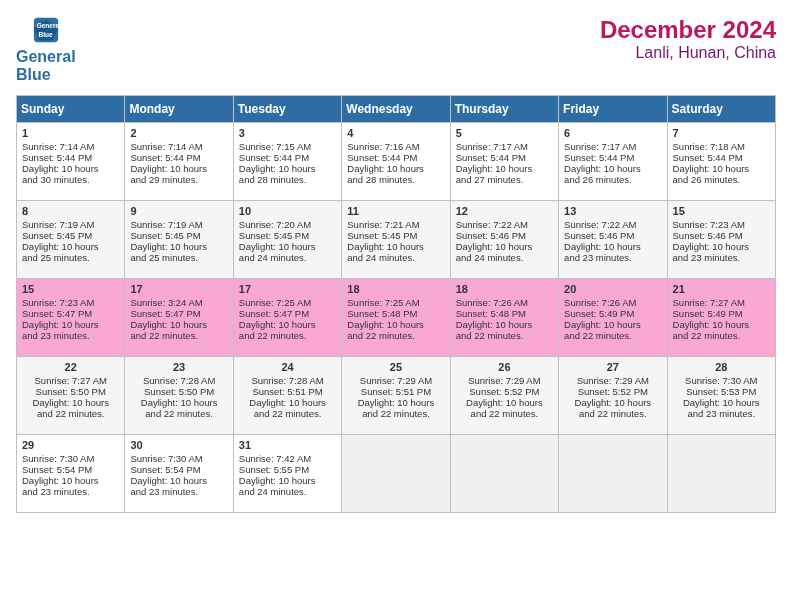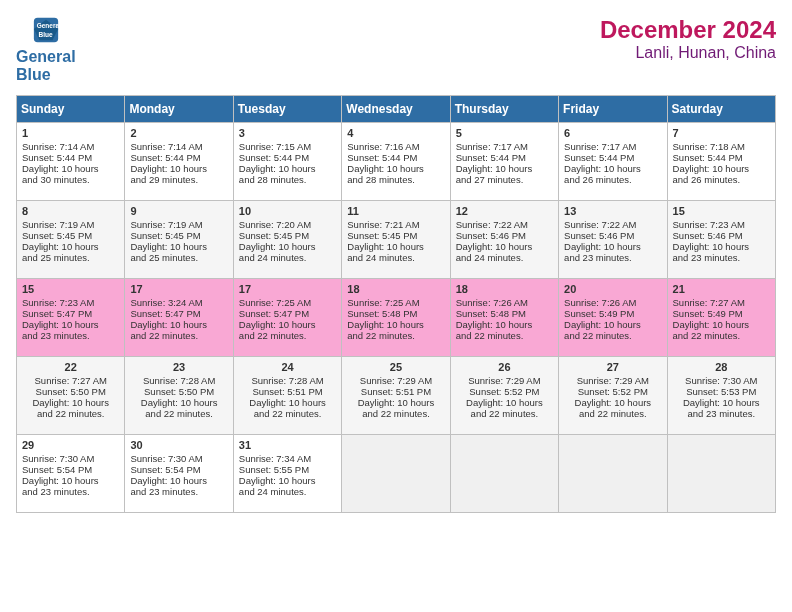--- a/index.html
+++ b/index.html
@@ -351,7 +351,7 @@
         </td>
         <td>
           <span class="day-num">31</span>
-          <div>Sunrise: 7:34 AM</div>
+          <div>Sunrise: 7:42 AM</div>
           <div>Sunset: 5:55 PM</div>
           <div>Daylight: 10 hours</div>
           <div>and 24 minutes.</div>

